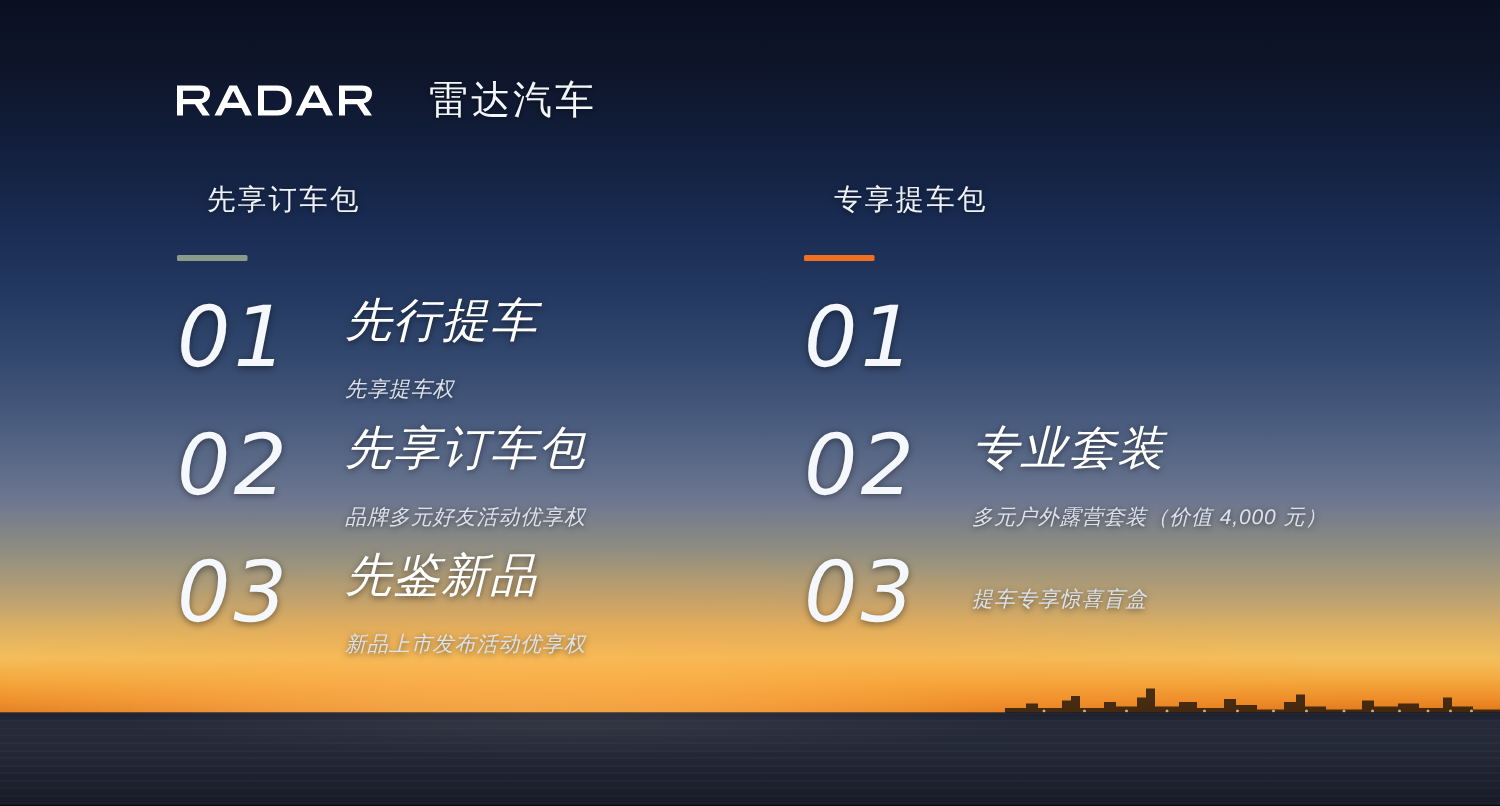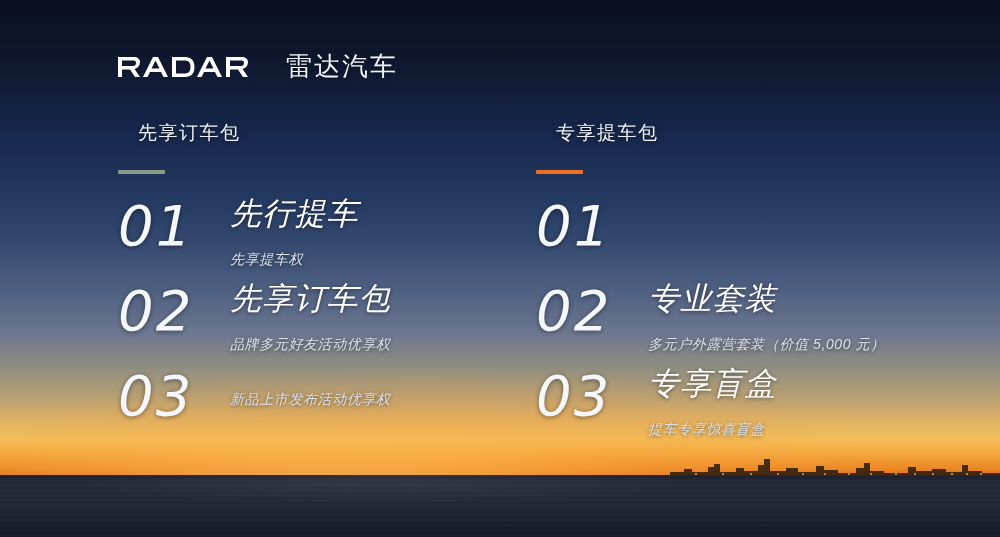--- a/index.html
+++ b/index.html
@@ -275,7 +275,7 @@
           <div class="item-num">02</div>
           <div class="item-text">
             <div class="item-title">专业套装</div>
-            <div class="item-sub">多元户外露营套装（价值 5,000 元）</div>
+            <div class="item-sub">多元户外露营套装（价值 4,000 元）</div>
           </div>
         </div>
 

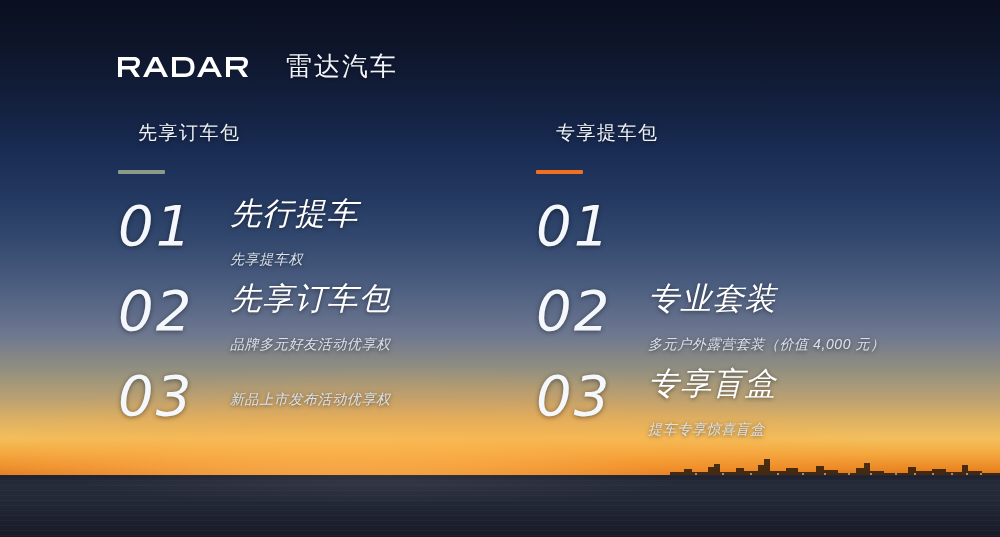--- a/index.html
+++ b/index.html
@@ -255,6 +255,7 @@
         <div class="item">
           <div class="item-num">03</div>
           <div class="item-text">
+            <div class="item-title">先鉴新品</div>
             <div class="item-sub">新品上市发布活动优享权</div>
           </div>
         </div>

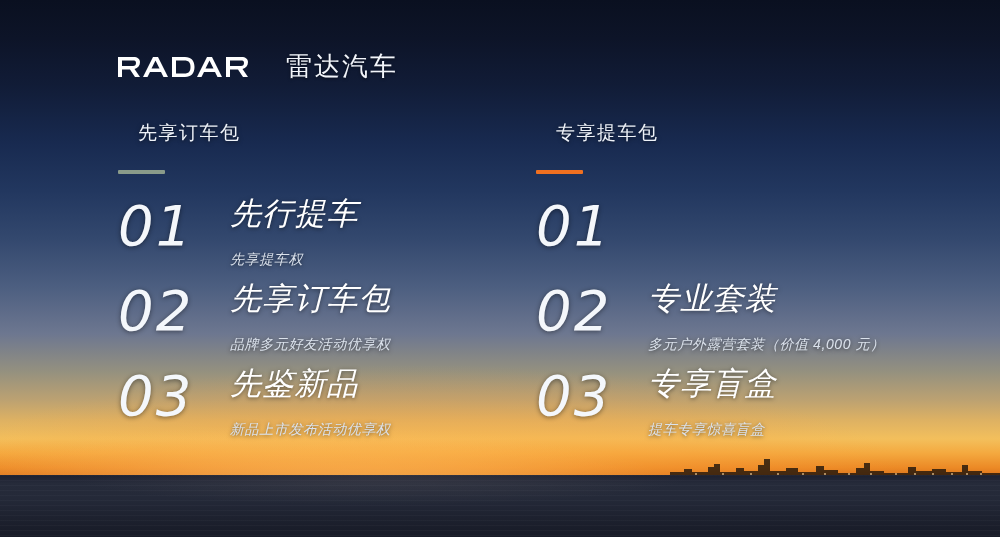--- a/index.html
+++ b/index.html
@@ -283,7 +283,6 @@
         <div class="item">
           <div class="item-num">03</div>
           <div class="item-text">
-            <div class="item-title">专享盲盒</div>
             <div class="item-sub">提车专享惊喜盲盒</div>
           </div>
         </div>

